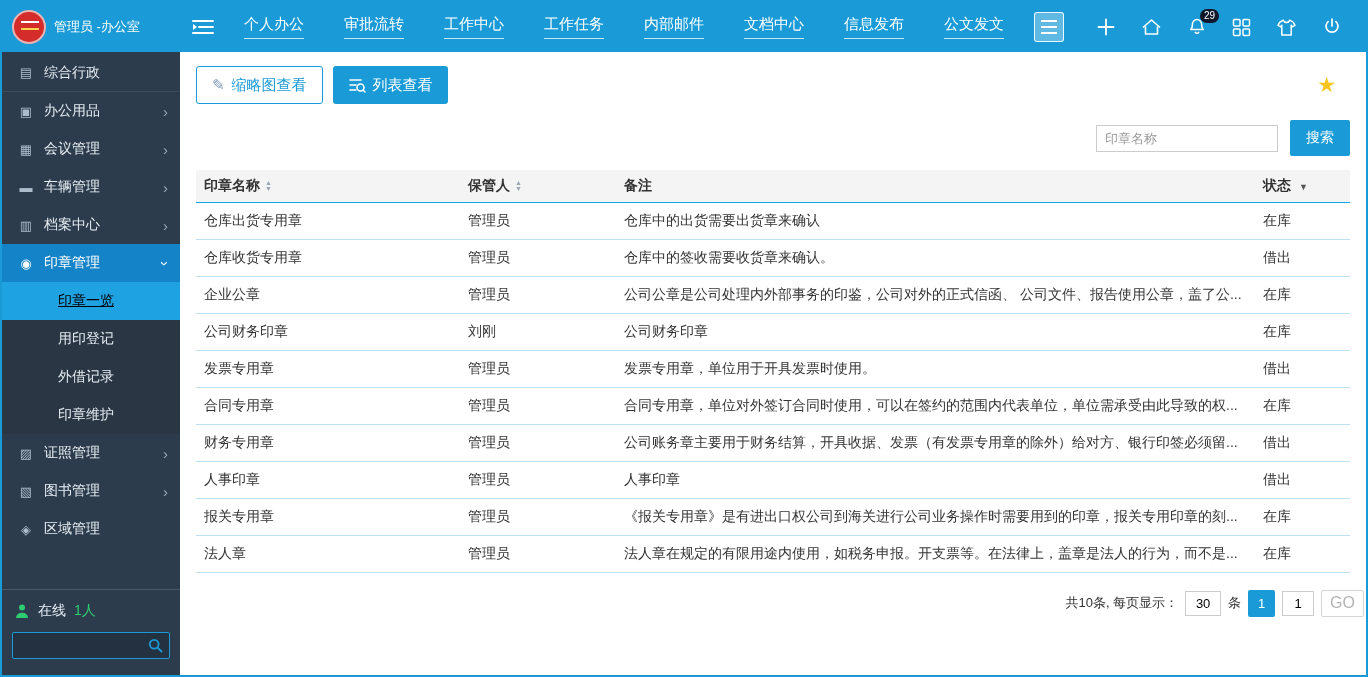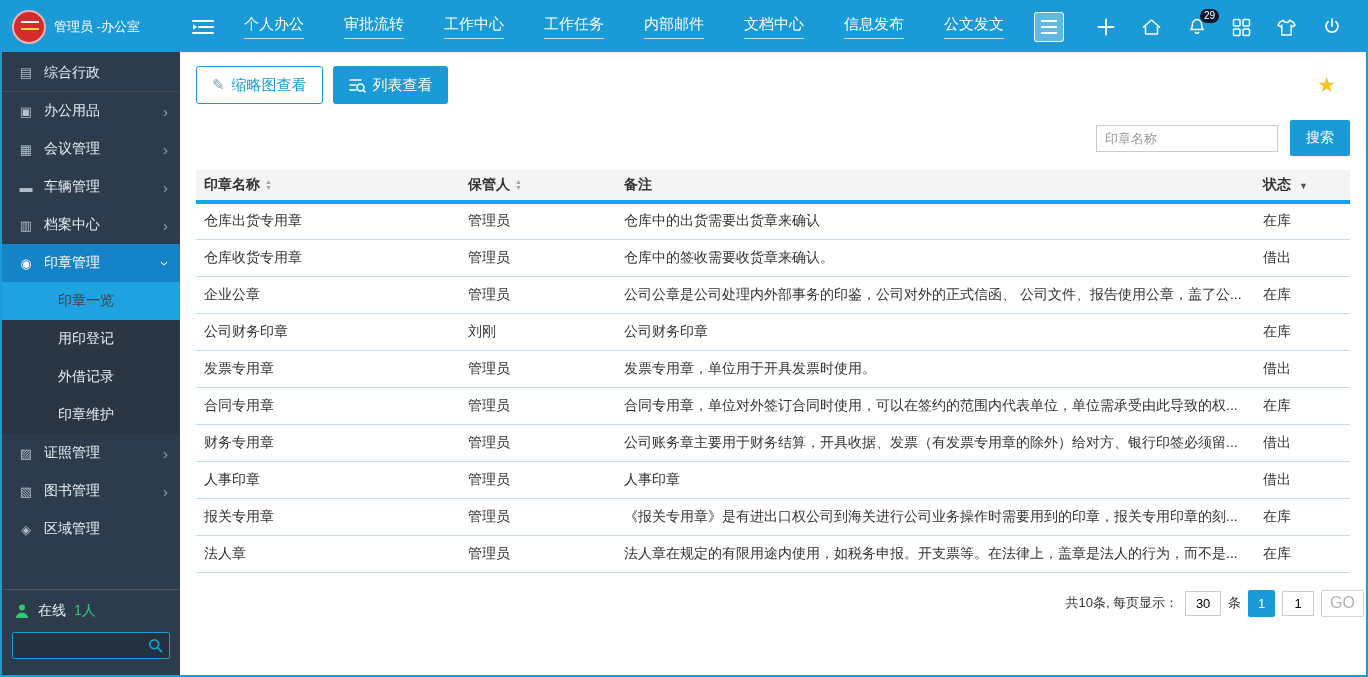--- a/index.html
+++ b/index.html
@@ -67,7 +67,7 @@
   table { width:calc(100% - 32px); margin:0 16px; border-collapse:collapse; table-layout:fixed; font-size:14px; }
   thead th { background:#f4f4f4; height:32px; text-align:left; font-weight:bold; color:#333; padding:0 8px; white-space:nowrap; cursor:pointer; }
   tbody td { height:37px; padding:0 8px; border-bottom:1px solid #bfdff2; color:#333; white-space:nowrap; overflow:hidden; }
-  tbody tr:first-child td { border-top:4px solid #0ea5e9; }
+  tbody tr:first-child td { border-top:1px solid #0ea5e9; }
   .sort { display:inline-flex; flex-direction:column; font-size:7px; line-height:6px; color:#9aa7b2; margin-left:5px; vertical-align:middle; }
   .caret { font-size:9px; color:#555; margin-left:8px; cursor:pointer; }
 

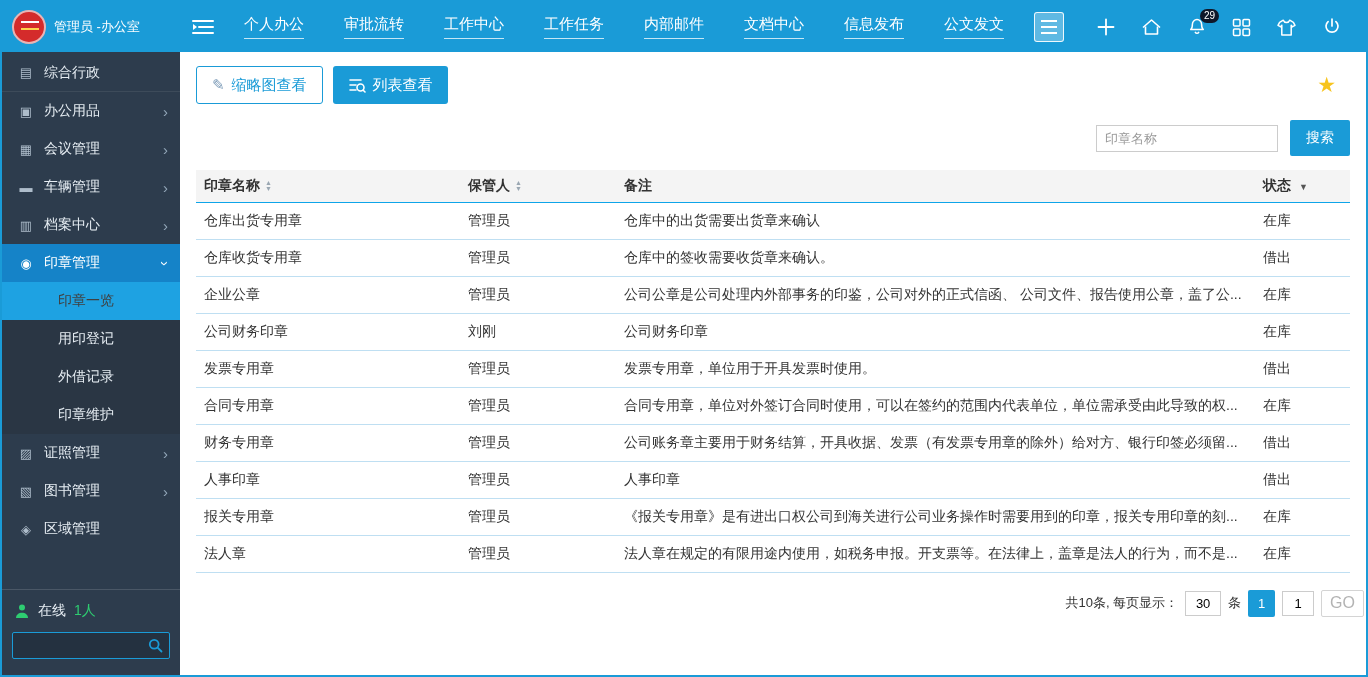--- a/index.html
+++ b/index.html
@@ -44,7 +44,7 @@
   .side-item.active { background:#1583c8; color:#fff; }
   .side-item.active .mi { color:#fff; }
   .sub-item { height:38px; display:flex; align-items:center; padding-left:56px; font-size:14px; background:#2a3644; cursor:pointer; }
-  .sub-item.active { background:#1ea2e2; color:#404040; }
+  .sub-item.active { background:#1ea2e2; color:#000000;text-decoration:underline; }
   .sidebar-bottom { flex:none; border-top:1px solid rgba(255,255,255,.14); padding:12px 10px 16px; }
   .online-row { display:flex; align-items:center; gap:8px; font-size:14px; margin-bottom:12px; padding-left:2px; }
   .online-count { color:#2ecc71; }

